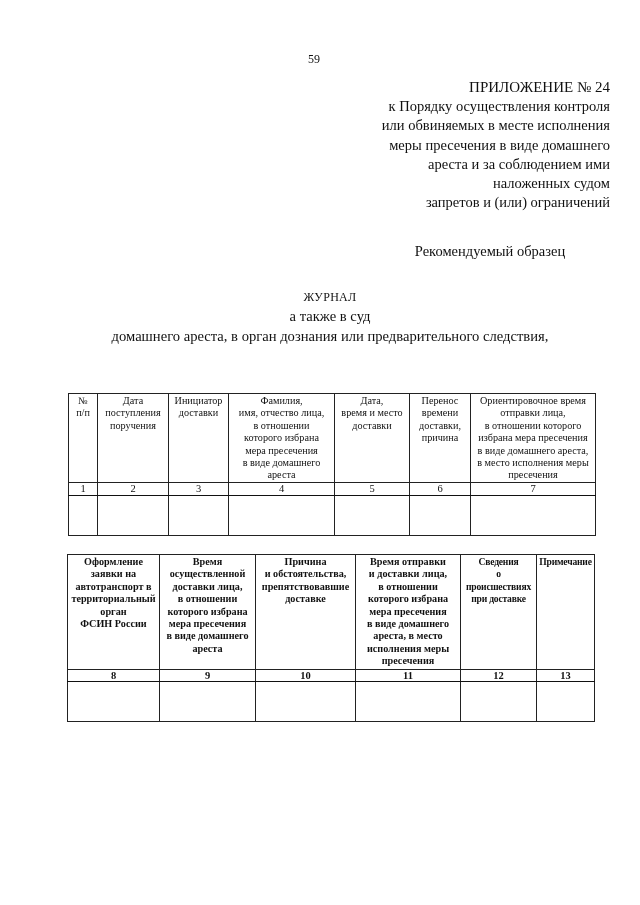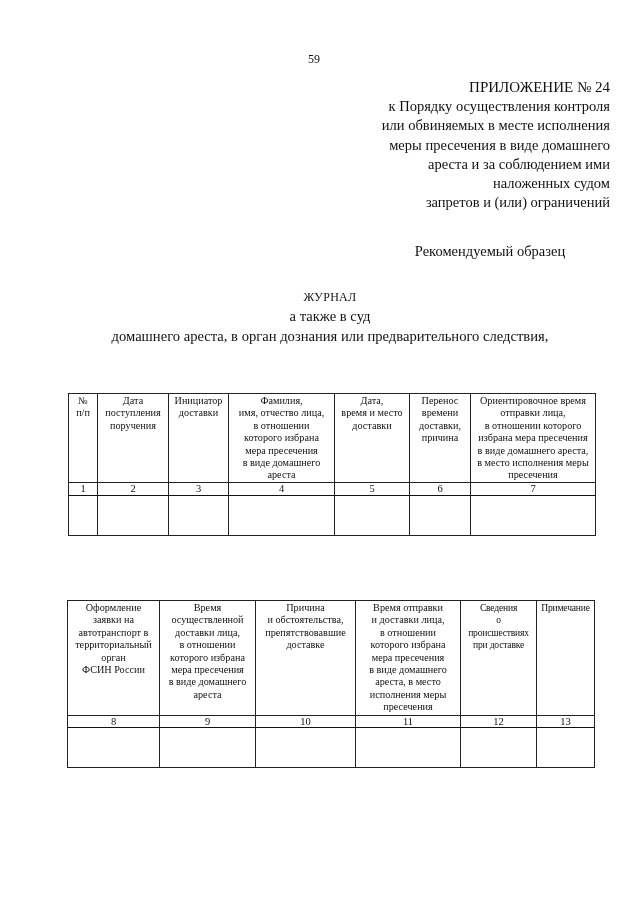--- a/index.html
+++ b/index.html
@@ -28,7 +28,7 @@
   #t1 tr.num td { height: 12px; }
   #t1 tr.body td { height: 38px; }
 
-  #t2 { left: 67px; top: 600px; width: 527px; }
+  #t2 { left: 67px; top: 554px; width: 527px; font-weight: bold; }
   #t2 tr.head td { height: 113px; }
   #t2 tr.num td { height: 11px; }
   #t2 tr.body td { height: 38px; }

